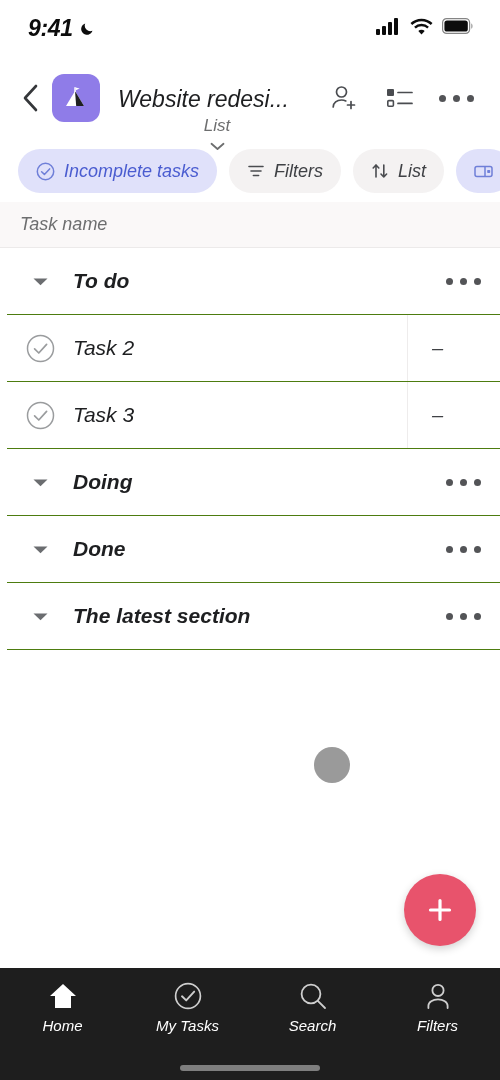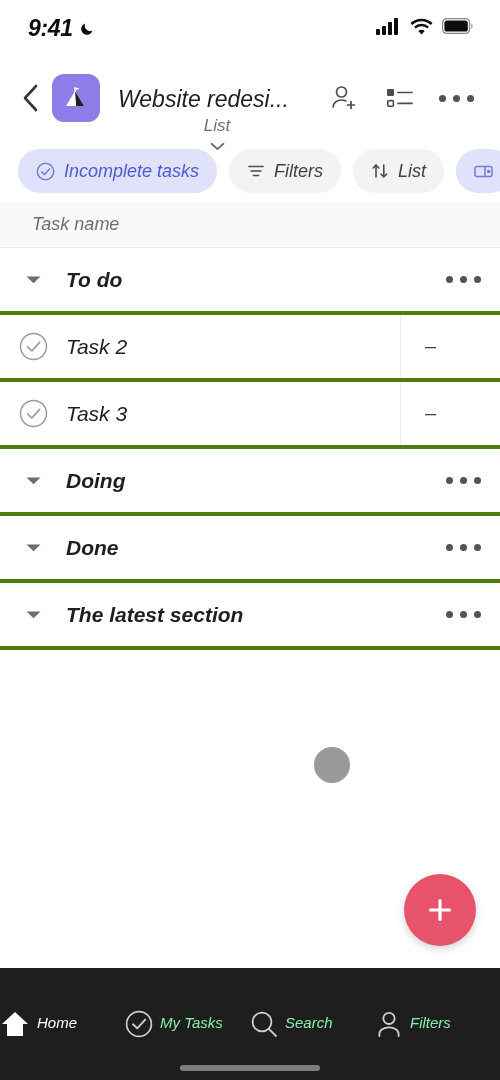--- a/index.html
+++ b/index.html
@@ -63,7 +63,7 @@
   
   .colhead {
     height:46px; background:#faf8f8; border-bottom:1px solid #eceaea;
-    display:flex; align-items:center; padding-left:32px;
+    display:flex; align-items:center; padding-left:20px;
   }
   .colhead span { font-size:18px; color:#6d6e6f; }
 

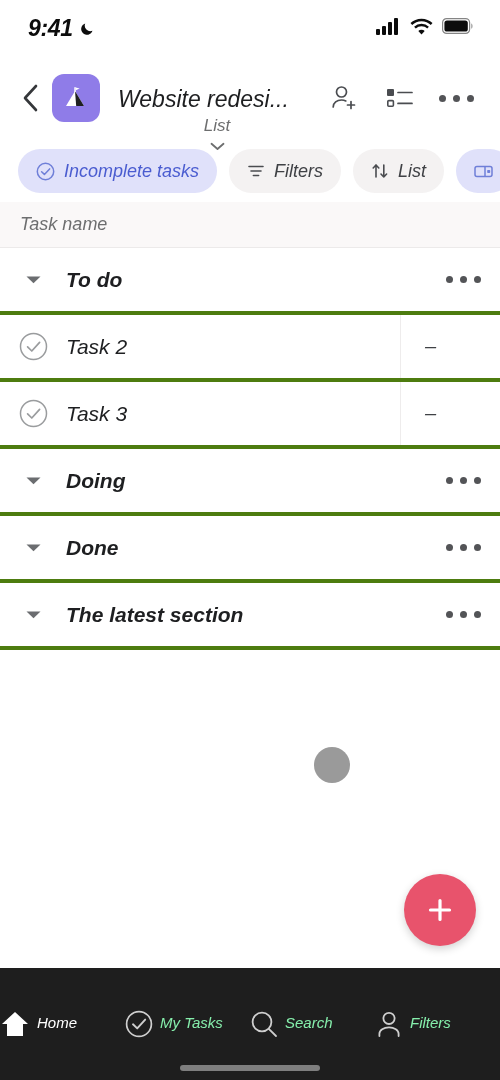--- a/index.html
+++ b/index.html
@@ -71,7 +71,8 @@
   .list { position:relative; }
   .row {
     position:relative; height:67px; display:flex; align-items:center;
-    border-bottom:4px solid #4d7c0f;
+    border-bottom:1px solid #4d7c0f;
+    margin-left:7px;
   }
   .row.section { height:67px; }
   .caret { width:66px; display:flex; align-items:center; justify-content:center; }

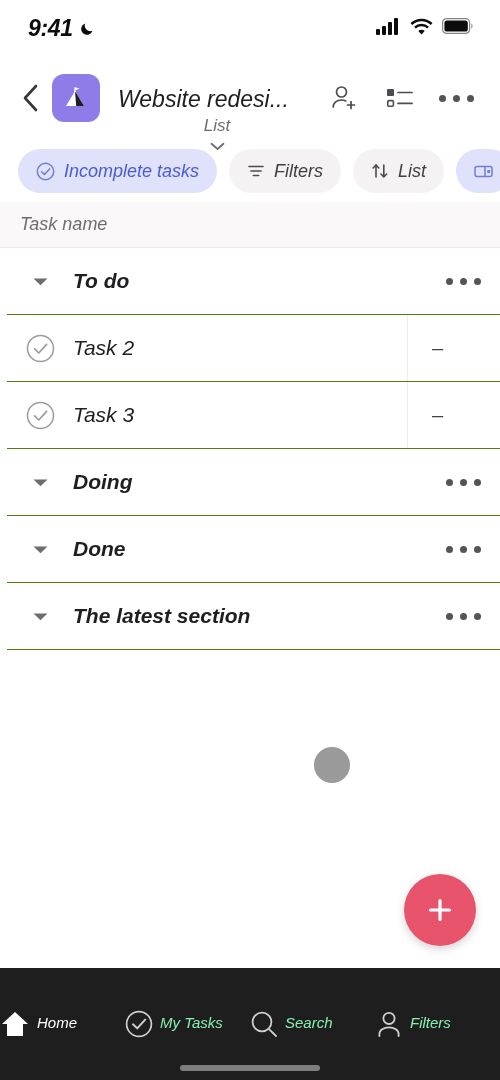--- a/index.html
+++ b/index.html
@@ -106,7 +106,7 @@
   }
   .navitems { display:flex; flex:1 1 auto; padding-top:12px; }
   .navitem {
-    flex:1 1 0; display:flex; 
+    flex:1 1 0; display:flex; flex-direction:column;
     align-items:center; justify-content:flex-start; gap:7px;
   }
   .navitem .lbl { font-size:15px; color:#ffffff; font-weight:400; }

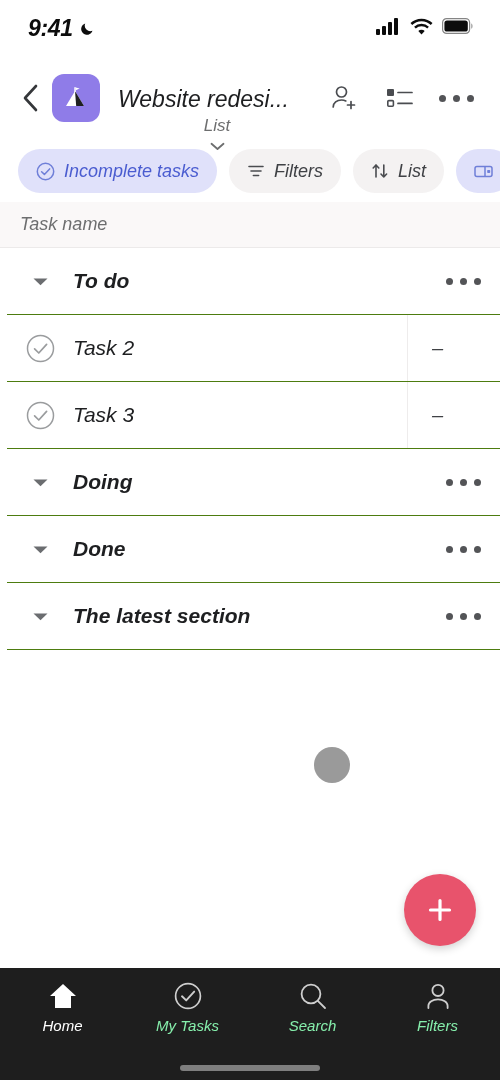--- a/index.html
+++ b/index.html
@@ -110,7 +110,7 @@
     align-items:center; justify-content:flex-start; gap:7px;
   }
   .navitem .lbl { font-size:15px; color:#ffffff; font-weight:400; }
-  .navitem.inactive .lbl { color:#86efac;text-align:right; }
+  .navitem.inactive .lbl { color:#ffffff;text-align:right; }
   .navicon { height:30px; display:flex; align-items:flex-end; }
   .homebar {
     width:140px; height:6px; border-radius:3px; background:#7e7e7e;

